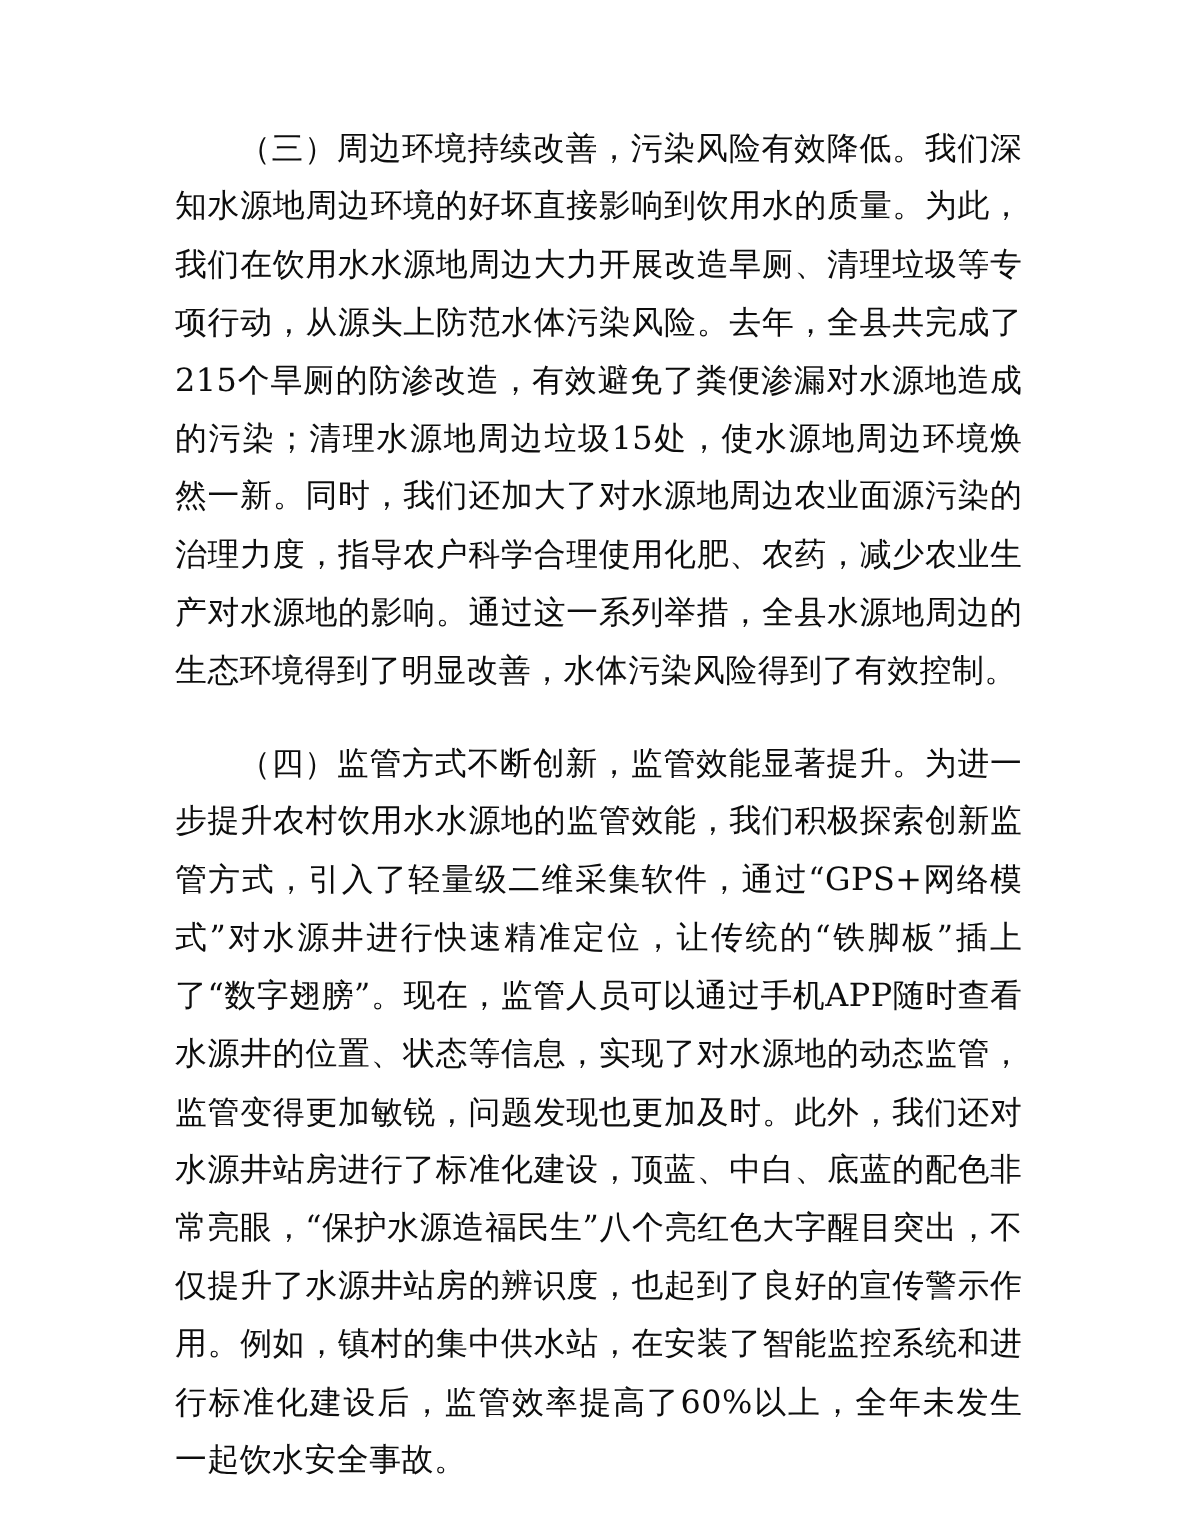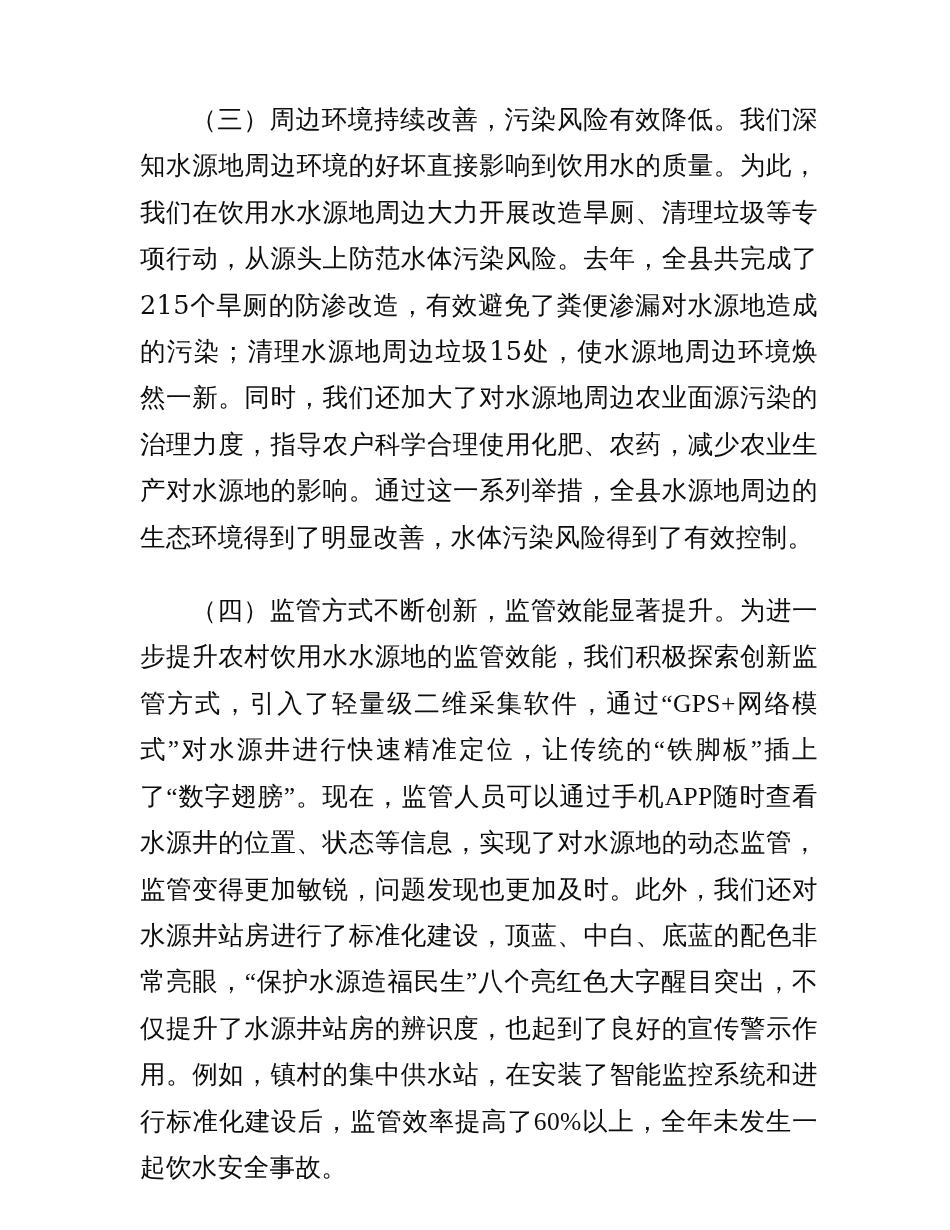--- a/index.html
+++ b/index.html
@@ -36,7 +36,6 @@
   }
   .para + .para {
     margin-top: 28px;
-    font-family: Liberation Serif, serif;
   }
 </style>
 </head>

